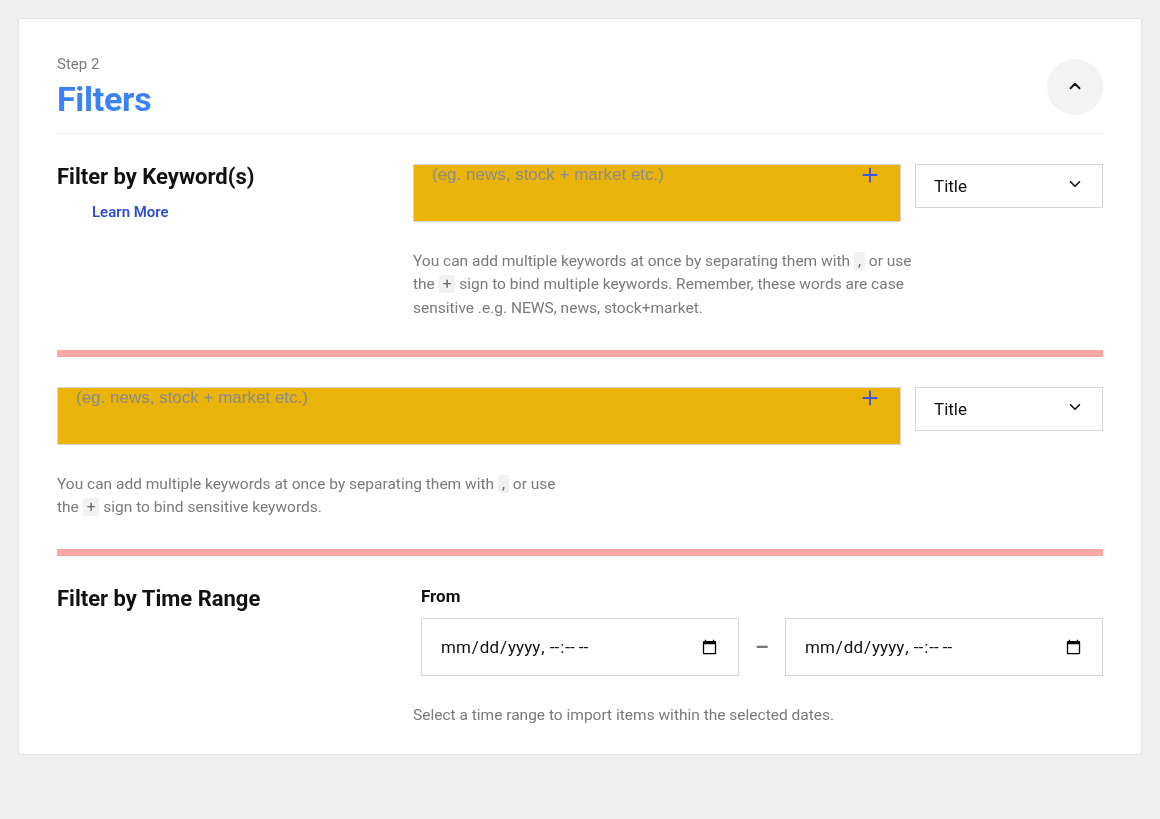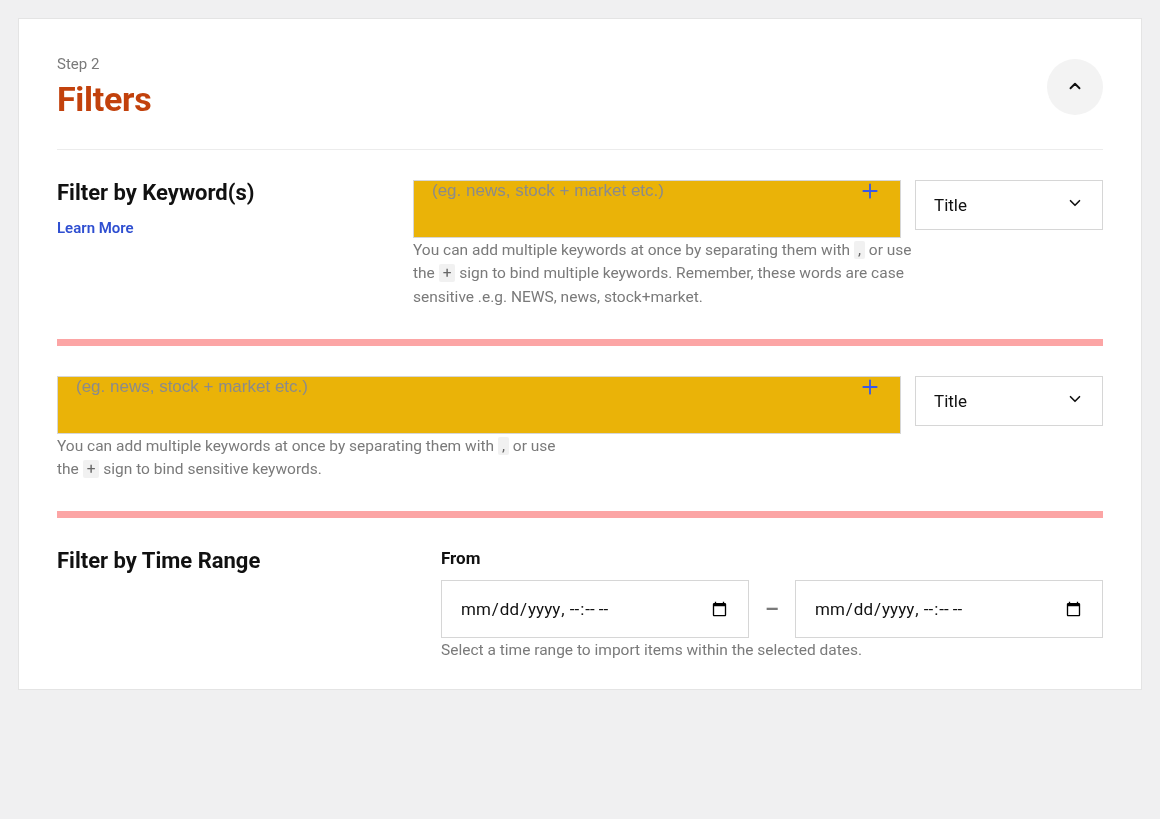--- a/index.html
+++ b/index.html
@@ -20,7 +20,7 @@
       display: flex;
       justify-content: space-between;
       align-items: center;
-      padding-bottom: 30px;
+      padding-bottom: 14px;
       border-bottom: 1px solid #ececec;
     }
     .step-label {

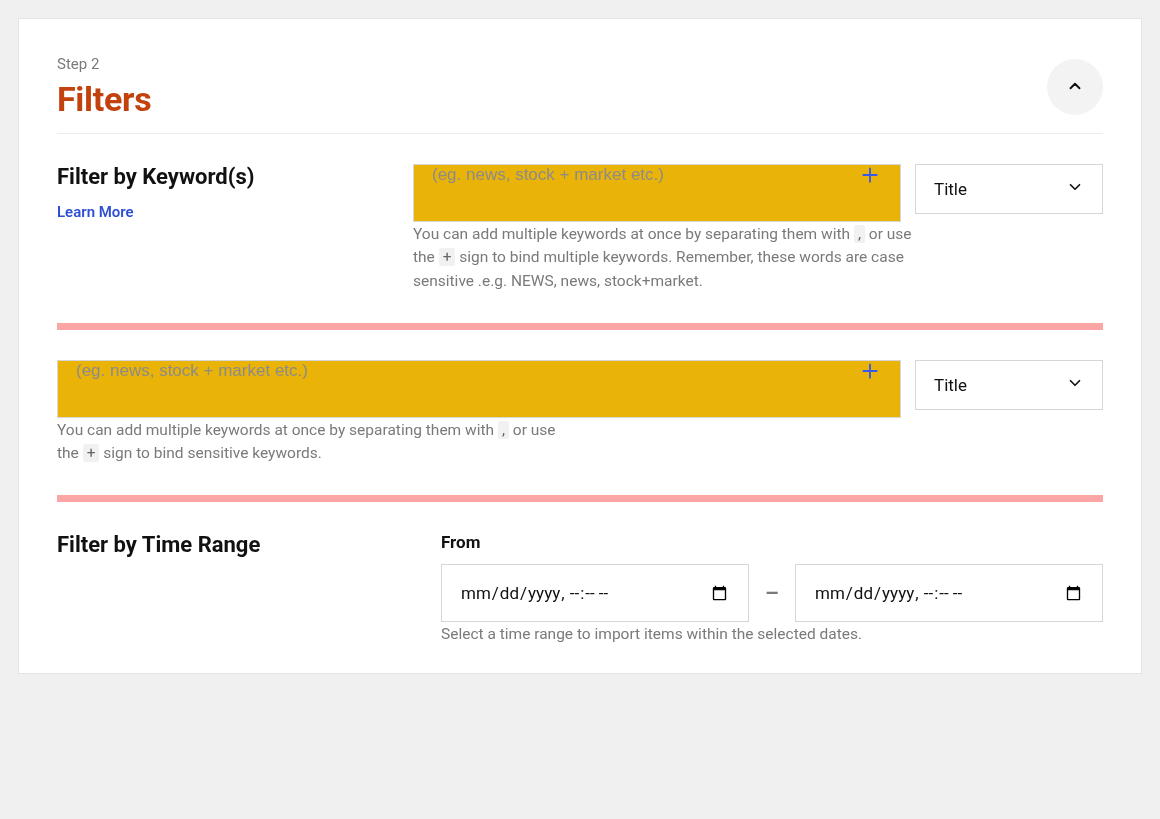--- a/index.html
+++ b/index.html
@@ -32,7 +32,7 @@
       font-size: 34px;
       font-weight: 700;
       letter-spacing: -0.3px;
-      color: #c2410c;
+      color: #3b82f6;
     }
     .collapse-btn {
       width: 56px;

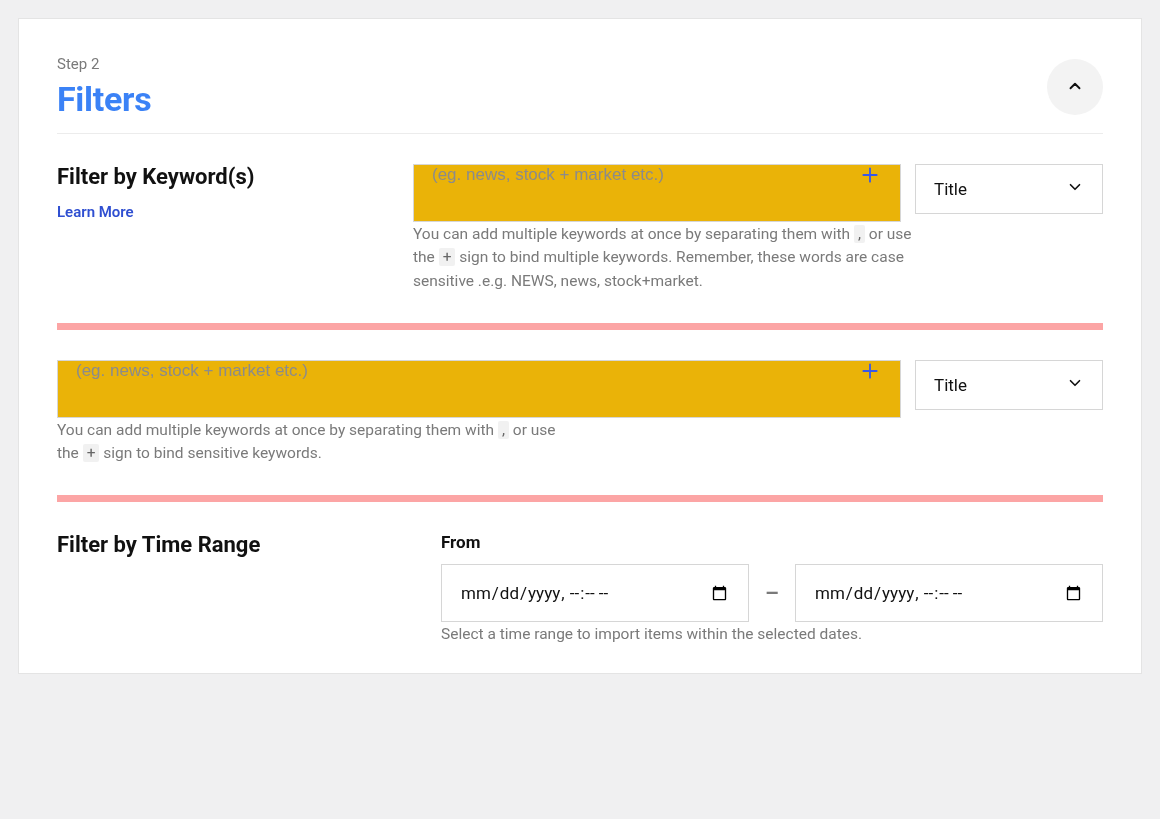--- a/index.html
+++ b/index.html
@@ -111,7 +111,7 @@
     .select-wrapper {
       width: 188px;
       border: 1px solid #d6d6d6;
-      height: 50px;
+      height: 44px;
       display: flex;
       align-items: center;
       justify-content: space-between;

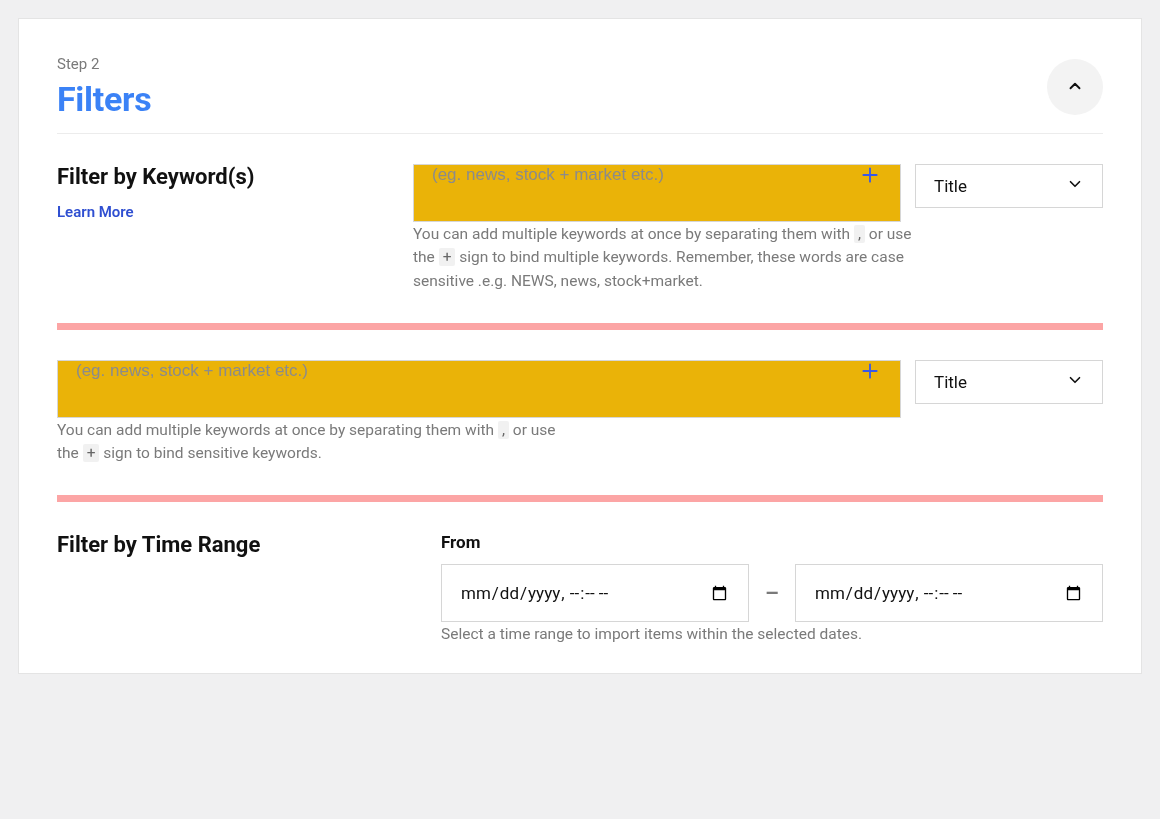--- a/index.html
+++ b/index.html
@@ -68,6 +68,7 @@
       font-weight: 600;
       color: #2f4fd1;
       text-decoration: none;
+      margin-left: 35px;
     }
     .section-right { flex: 1; }
     .field-heading {

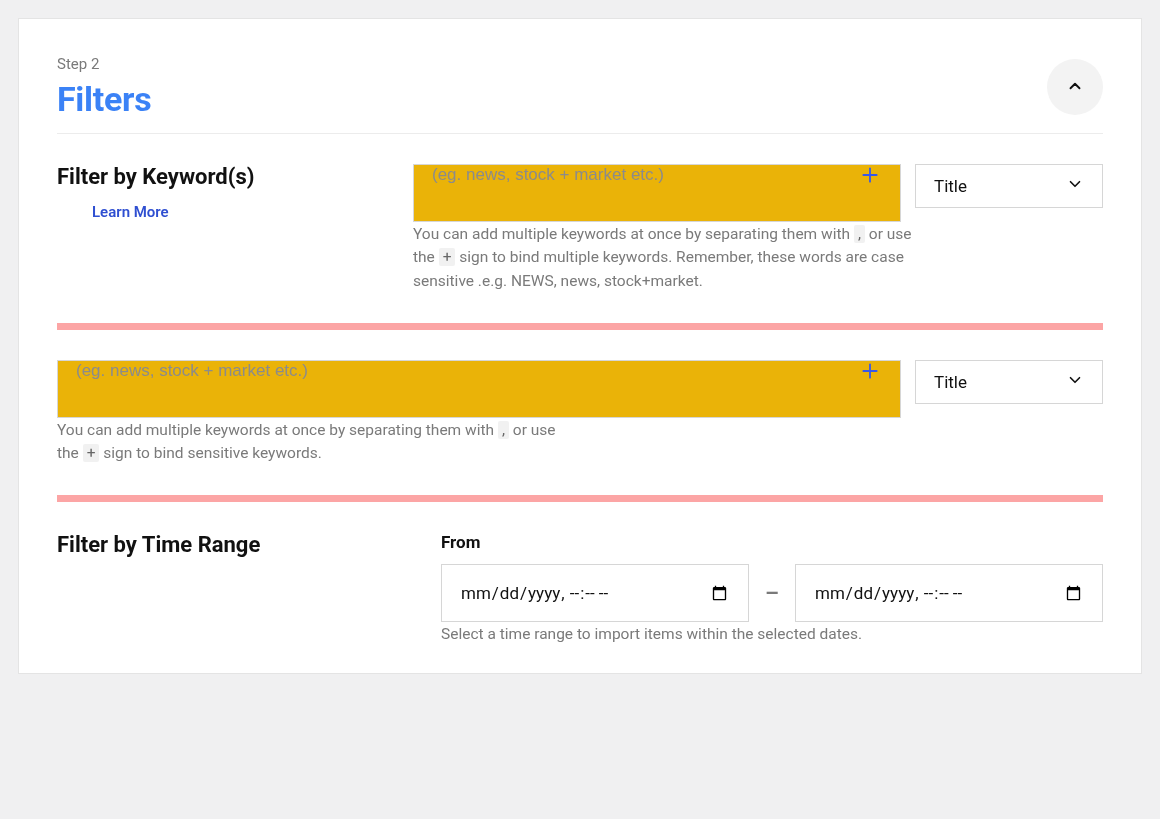--- a/index.html
+++ b/index.html
@@ -126,7 +126,7 @@
       font-size: 15.5px;
       color: #7a7a7a;
       line-height: 1.5;
-      margin-top: 1px;
+      margin-top: 28px;
       max-width: 500px;
     }
     .help-text .kbd {

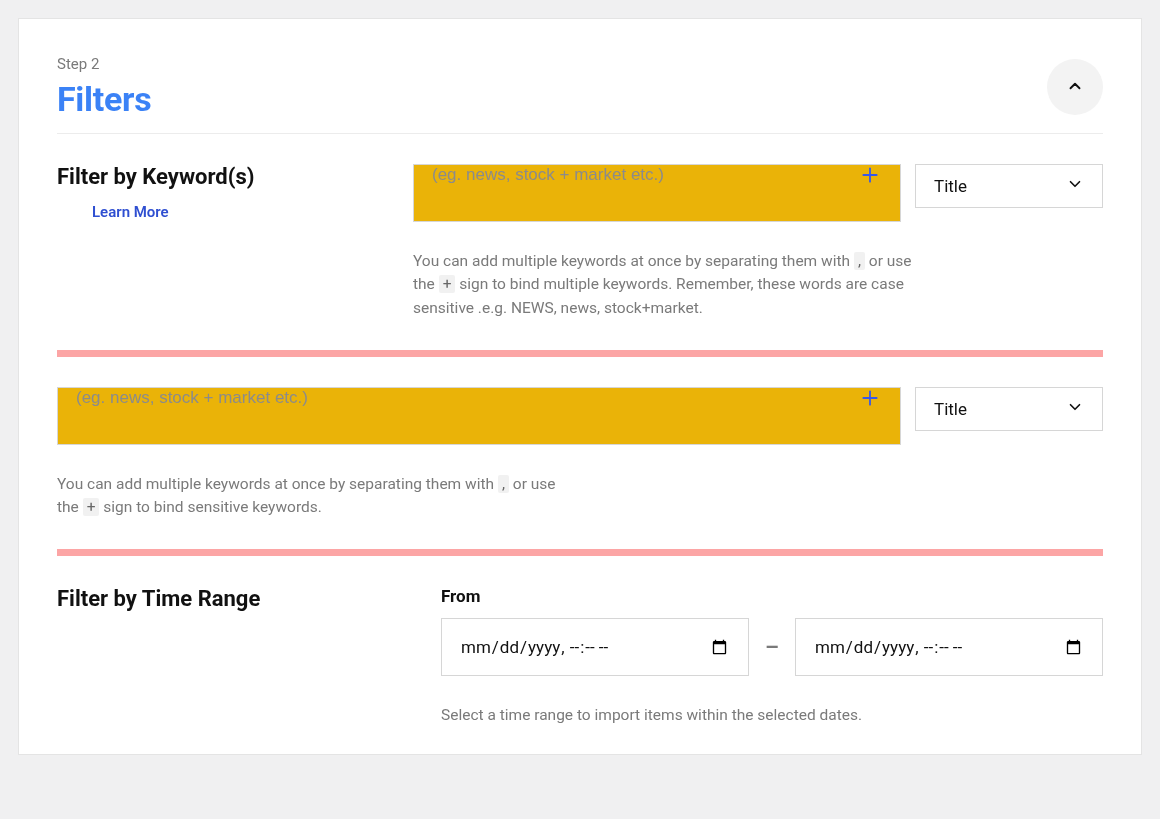--- a/index.html
+++ b/index.html
@@ -51,7 +51,7 @@
       border-bottom: 7px solid #fca5a5;
       padding: 30px 0;
     }
-    .section:last-child { border-bottom: none; padding-bottom: 6px; gap: 28px; }
+    .section:last-child { border-bottom: none; padding-bottom: 6px; }
     .section-left {
       width: 356px;
       flex-shrink: 0;

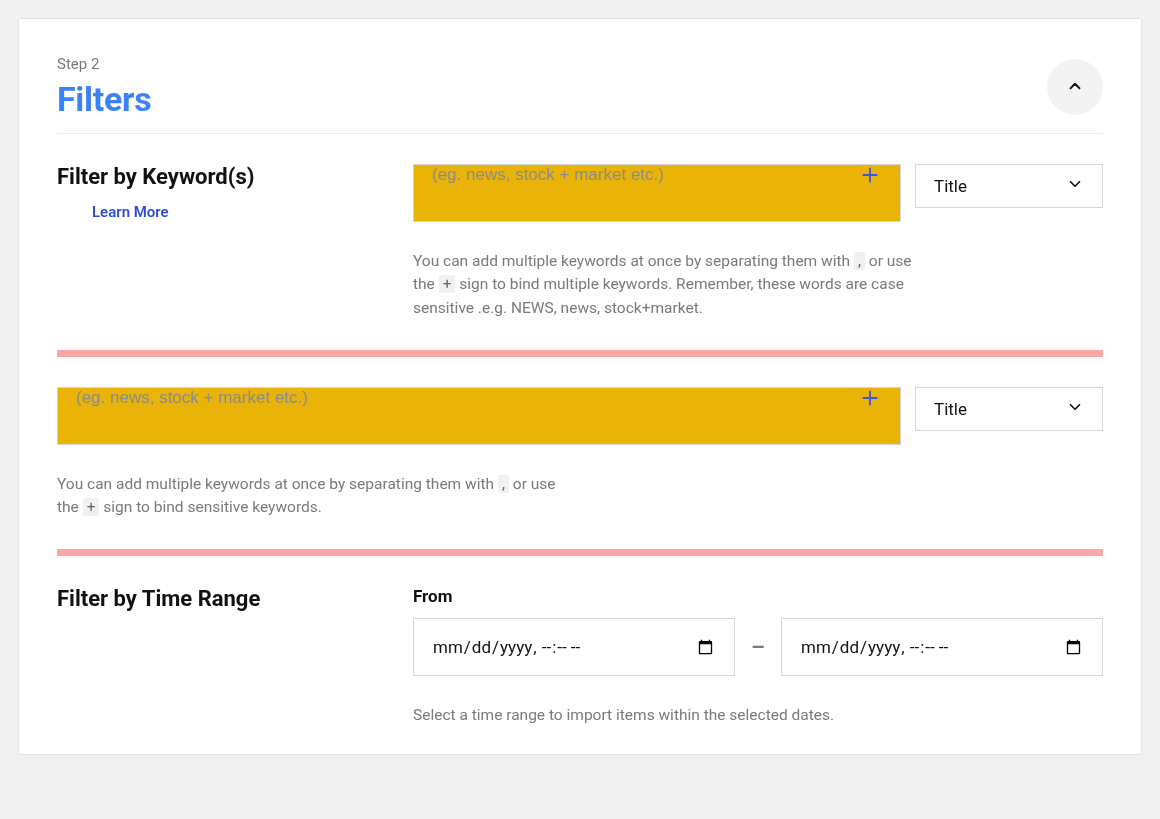--- a/index.html
+++ b/index.html
@@ -140,6 +140,7 @@
       display: flex;
       align-items: flex-end;
       gap: 16px;
+      margin-left: 8px;
     }
     .date-group { flex: 1; }
     .date-label {

